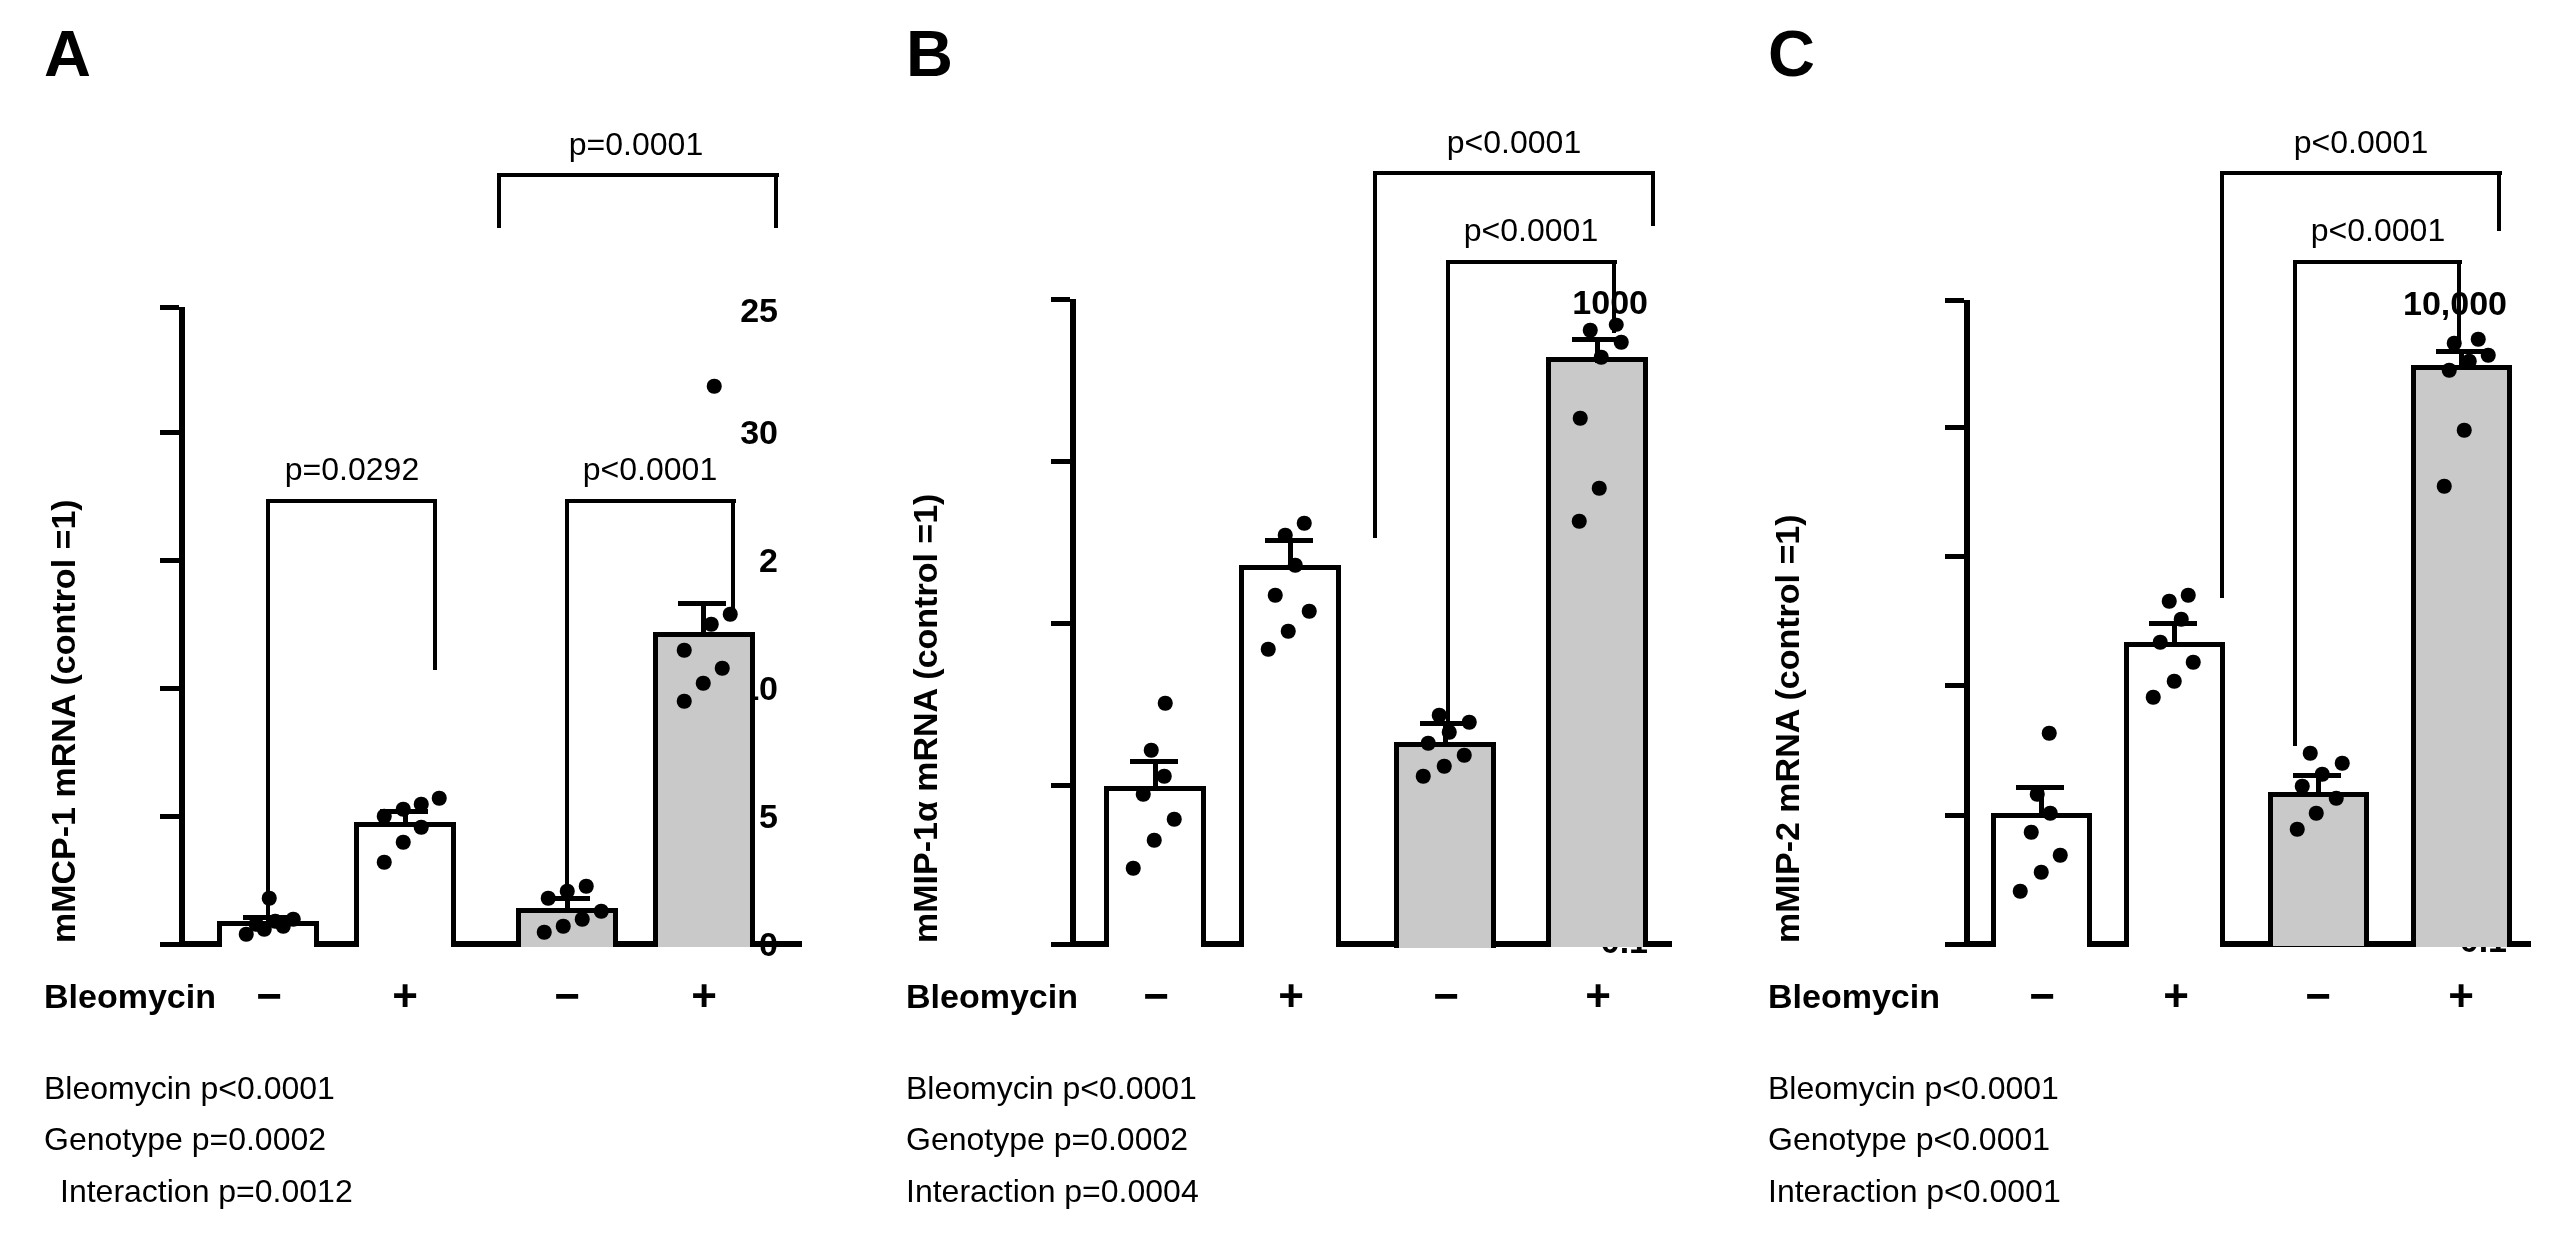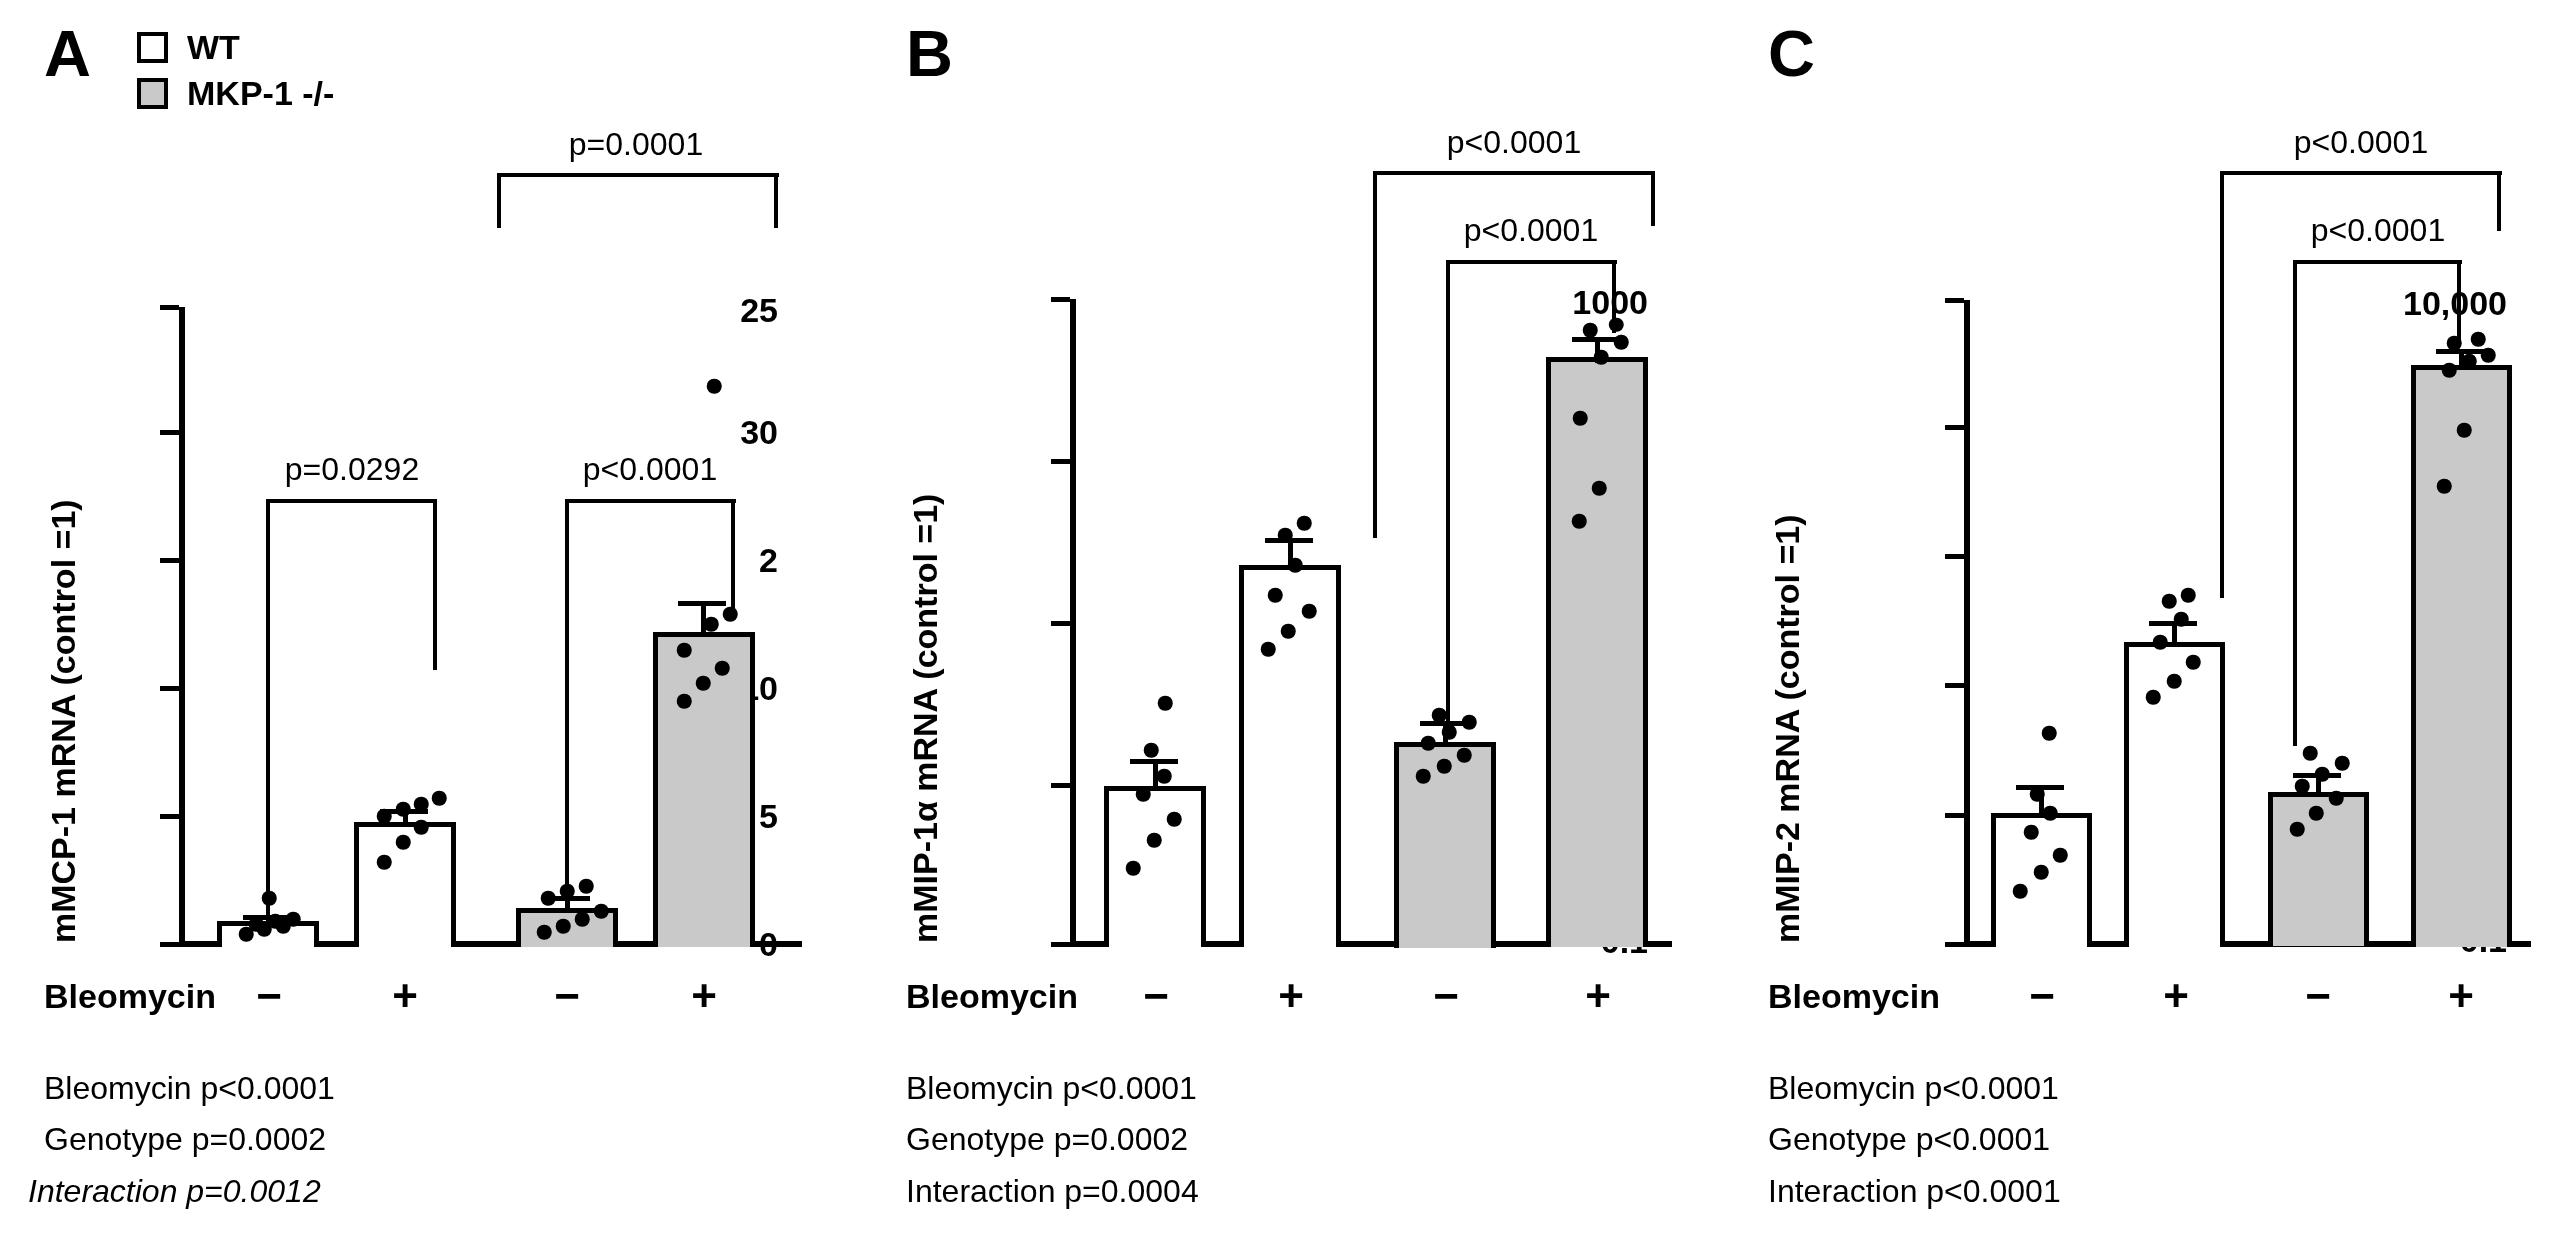--- a/index.html
+++ b/index.html
@@ -192,16 +192,6 @@
   <div class="panel" id="panel-A">
     <div class="panel-letter">A</div>
 
-    <div class="legend">
-      <div class="legend-row">
-        <span class="legend-swatch wt"></span>
-        <span class="legend-label">WT</span>
-      </div>
-      <div class="legend-row">
-        <span class="legend-swatch ko"></span>
-        <span class="legend-label">MKP-1 -/-</span>
-      </div>
-    </div>
 
     <div class="ytitle" style="left: 44px; top: 943px;">mMCP-1 mRNA (control =1)</div>
 

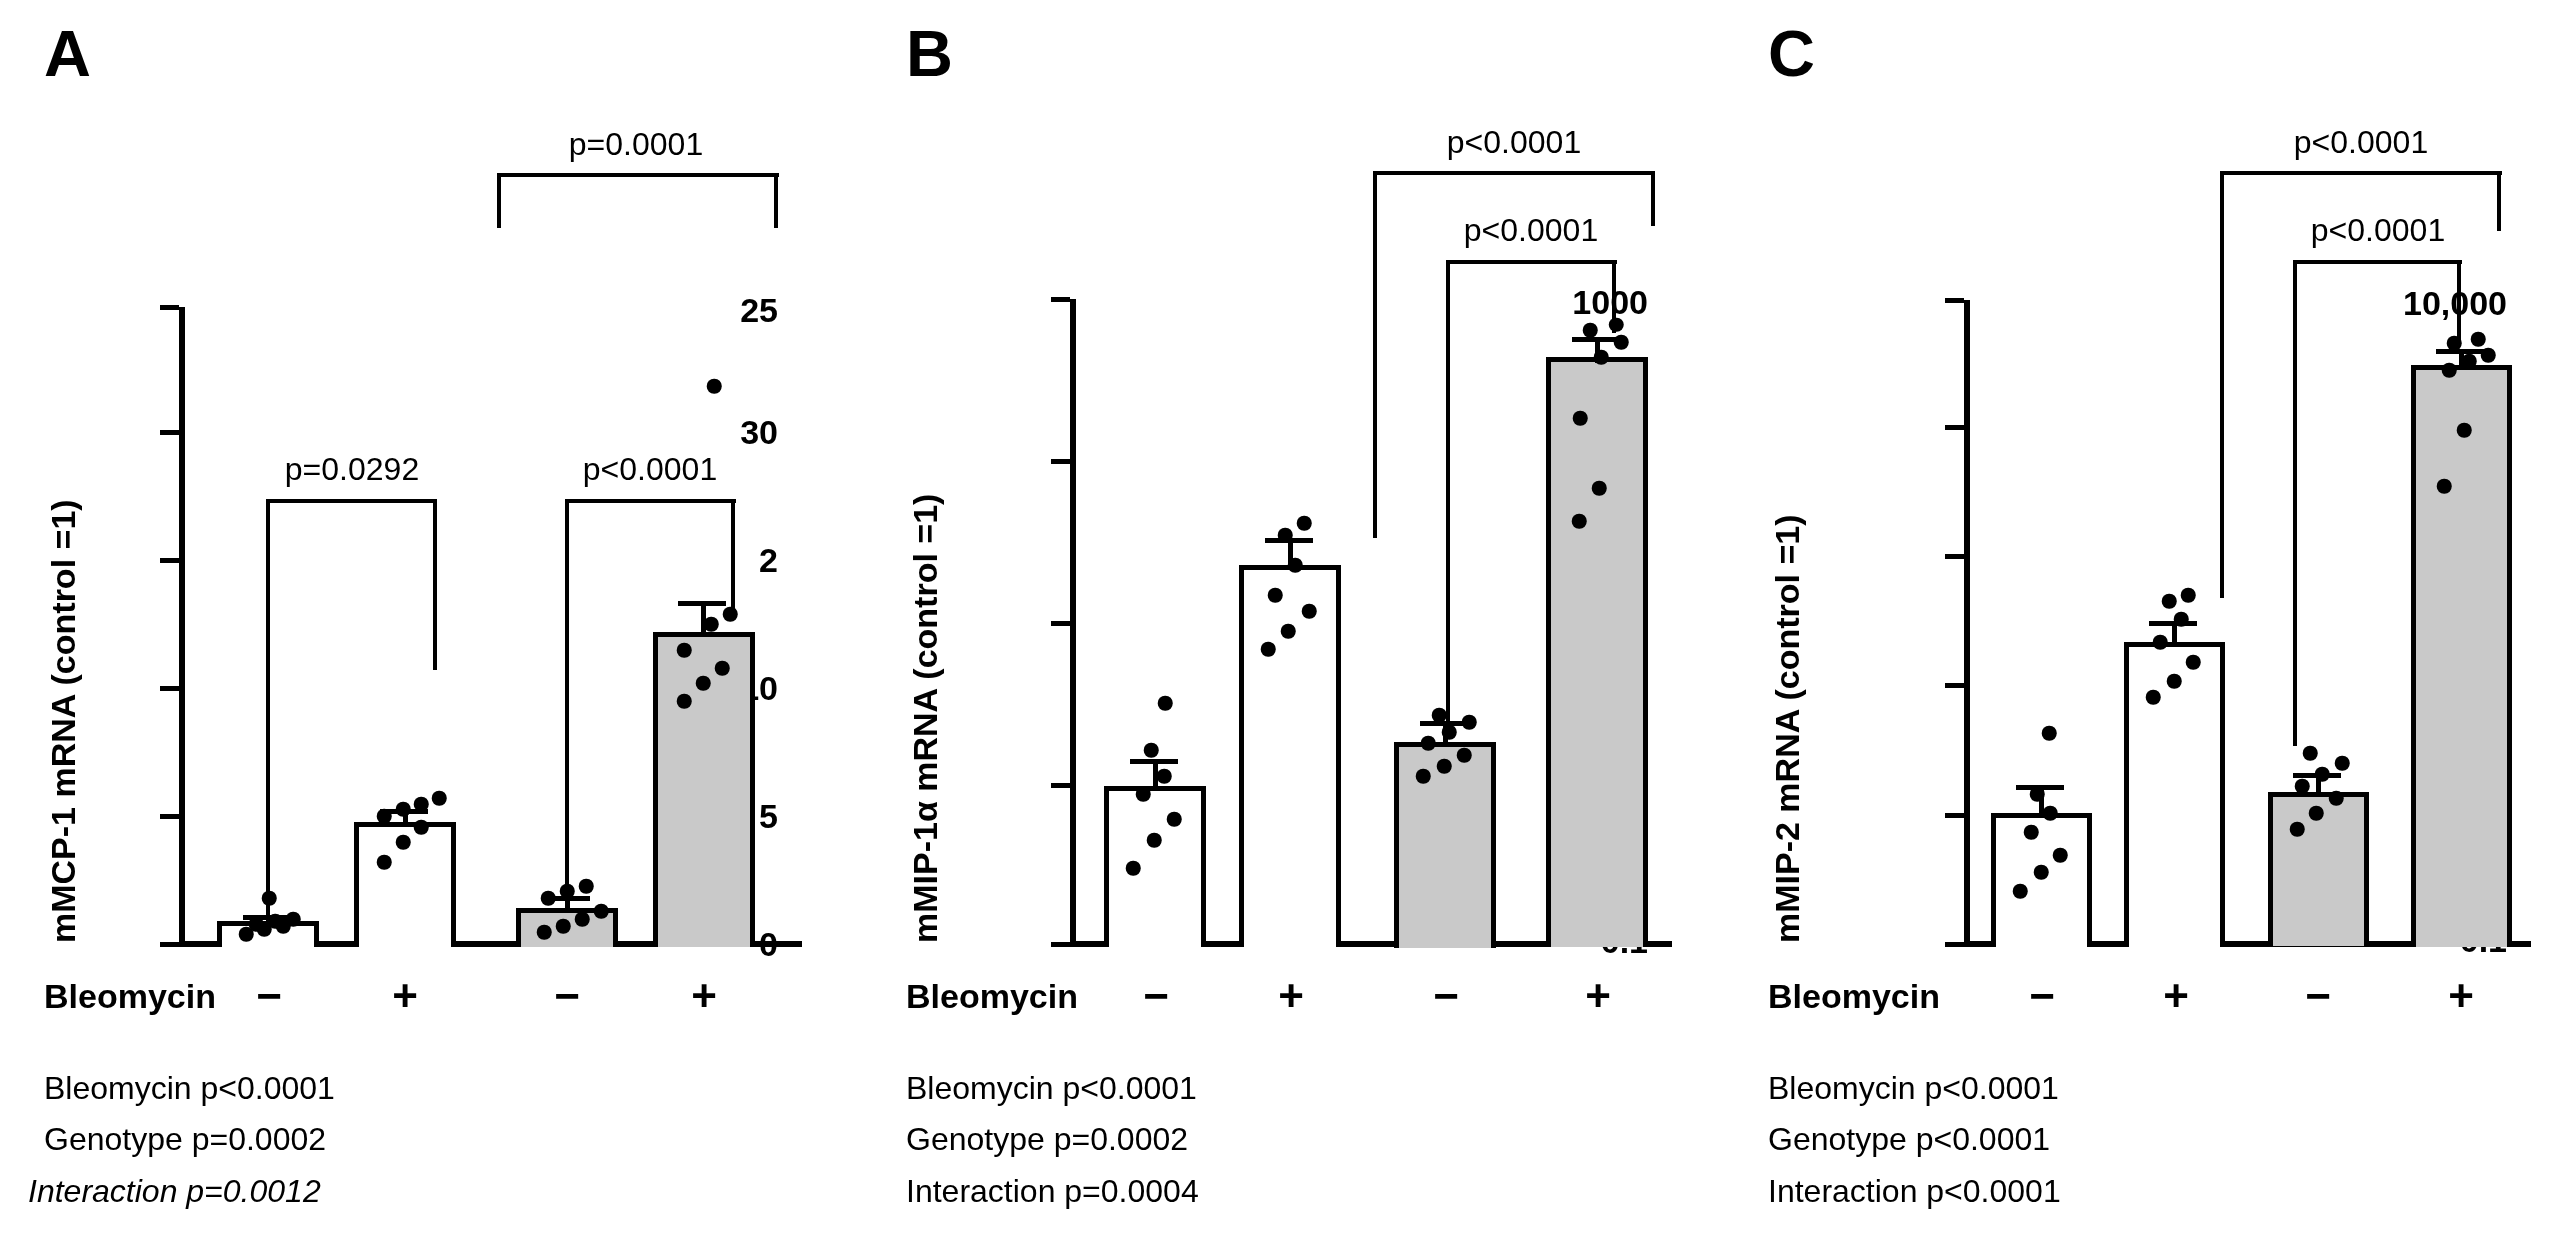--- a/index.html
+++ b/index.html
@@ -284,7 +284,7 @@
 
     <div class="stats" style="left:44px; top:1068px;">Bleomycin p&lt;0.0001</div>
     <div class="stats" style="left:44px; top:1119px;">Genotype  p=0.0002</div>
-    <div class="stats" style="left:28px; top:1171px;font-style:italic;">Interaction p=0.0012</div>
+    <div class="stats" style="left:60px; top:1171px;">Interaction p=0.0012</div>
   </div>
 
   <div class="panel" id="panel-B">

